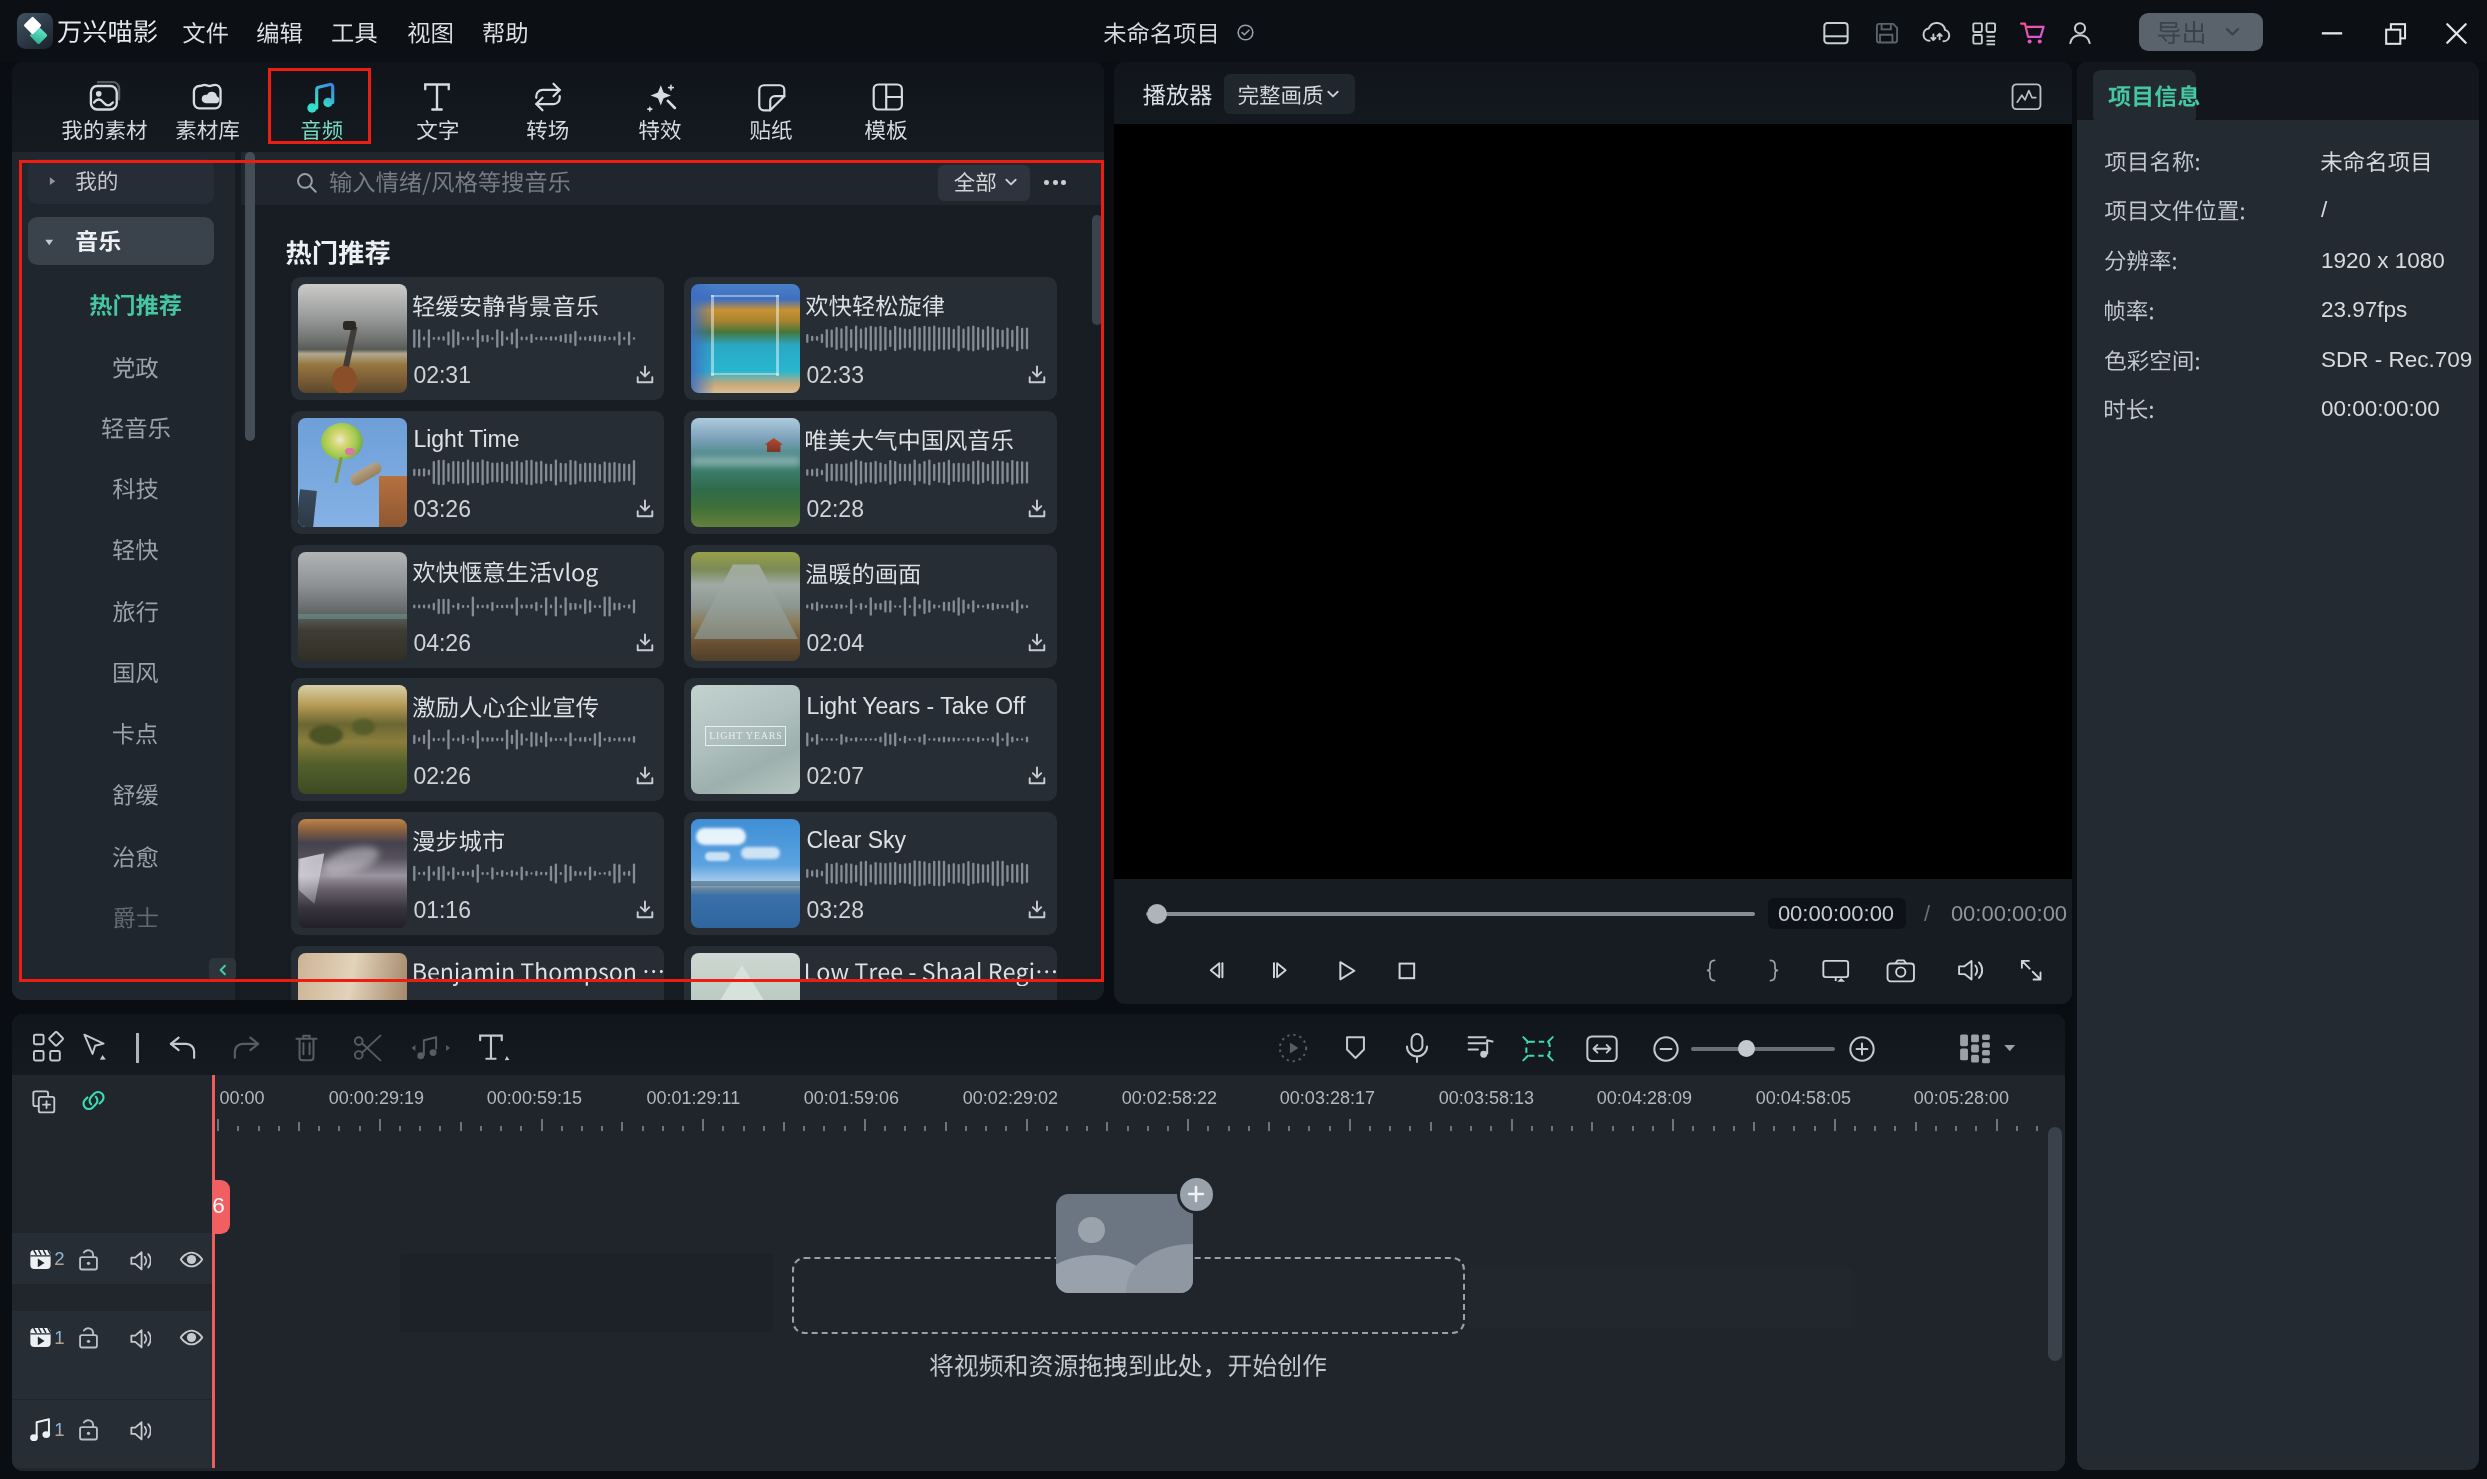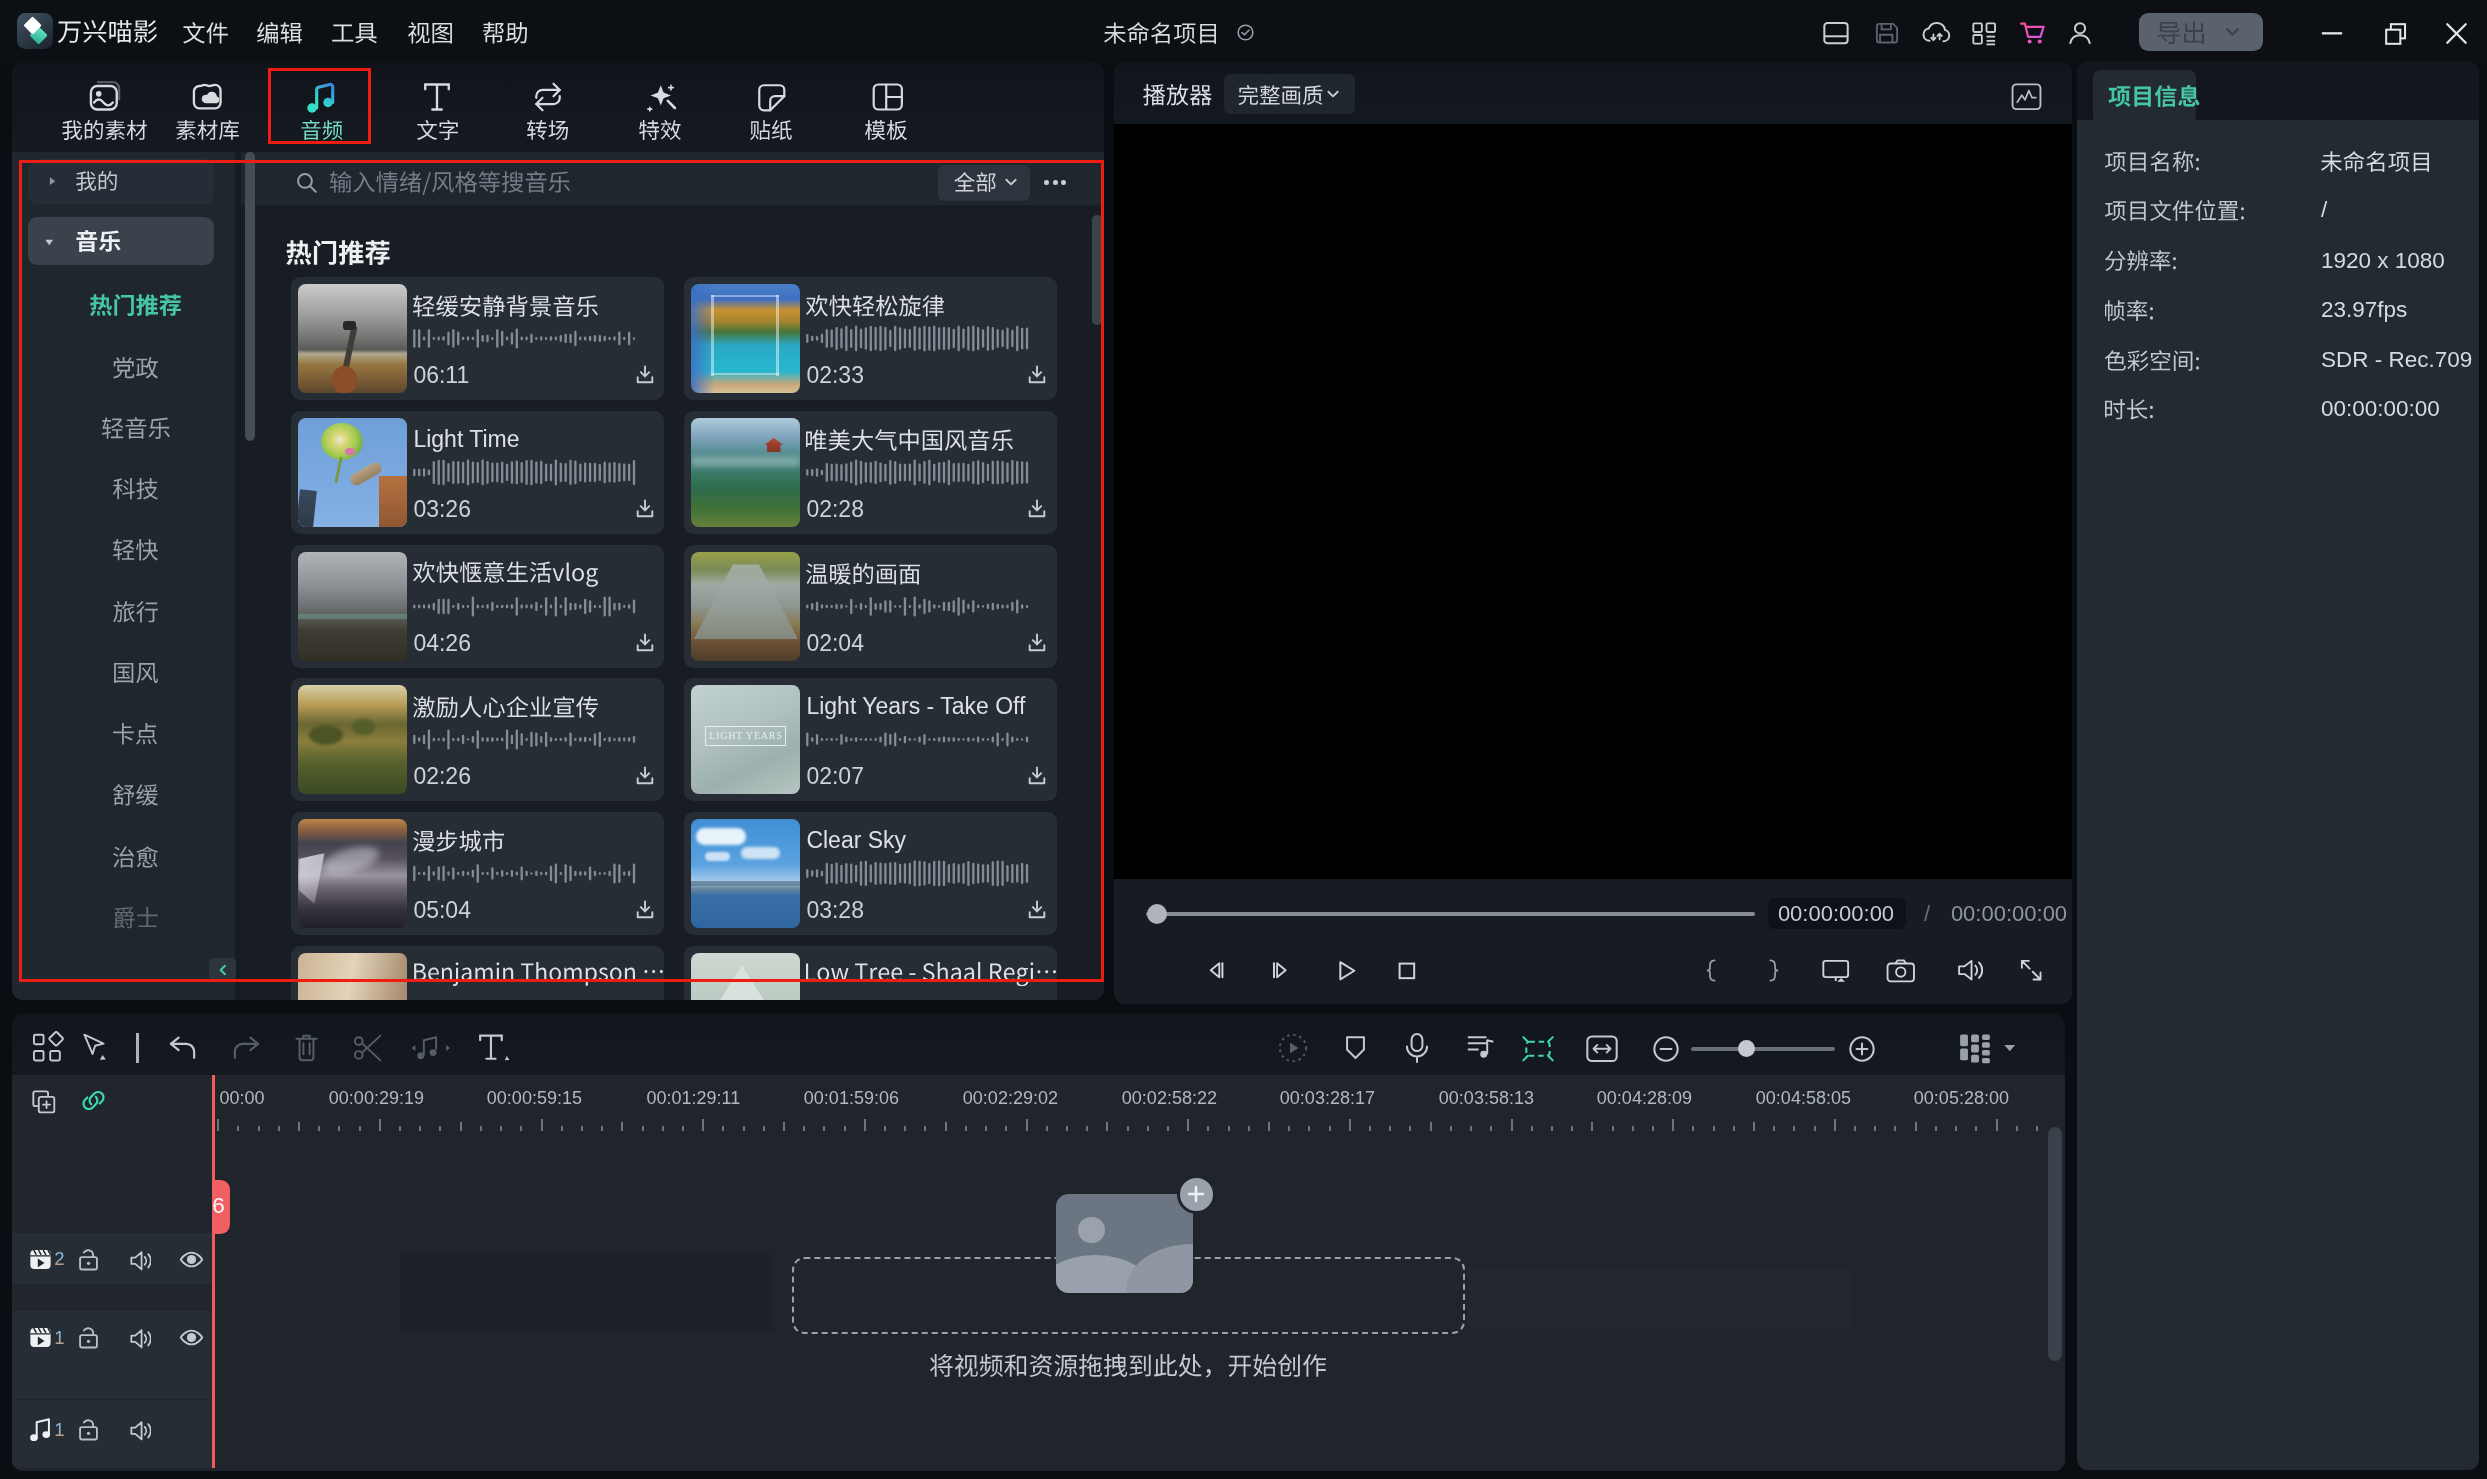--- a/index.html
+++ b/index.html
@@ -293,7 +293,7 @@
         <rect x="277.2" y="11.0" width="3" height="18.0" rx="1.5" fill="#858c95"></rect>
         <rect x="283.5" y="18.3" width="3" height="3.4" rx="1.5" fill="#858c95"></rect>
       </svg>
-<div style="position:absolute;font-family:&quot;Liberation Sans&quot;,sans-serif;font-size:23px;font-weight:400;color:#ced3d8;line-height:23px;white-space:pre;left:401px;top:302px;">06:11</div>
+<div style="position:absolute;font-family:&quot;Liberation Sans&quot;,sans-serif;font-size:23px;font-weight:400;color:#ced3d8;line-height:23px;white-space:pre;left:401px;top:302px;">02:31</div>
 <svg style="position:absolute;left:623px;top:302px;" width="20" height="21" viewBox="0 0 26 27" fill="none">
         <path d="M13 3v13M13 16l-5.5-5.5M13 16l5.5-5.5" stroke="#c6ccd2" stroke-width="2.5" stroke-linecap="round" stroke-linejoin="round"></path>
         <path d="M3.5 17v6.5h19V17" stroke="#c6ccd2" stroke-width="2.5" stroke-linecap="round" stroke-linejoin="round"></path>

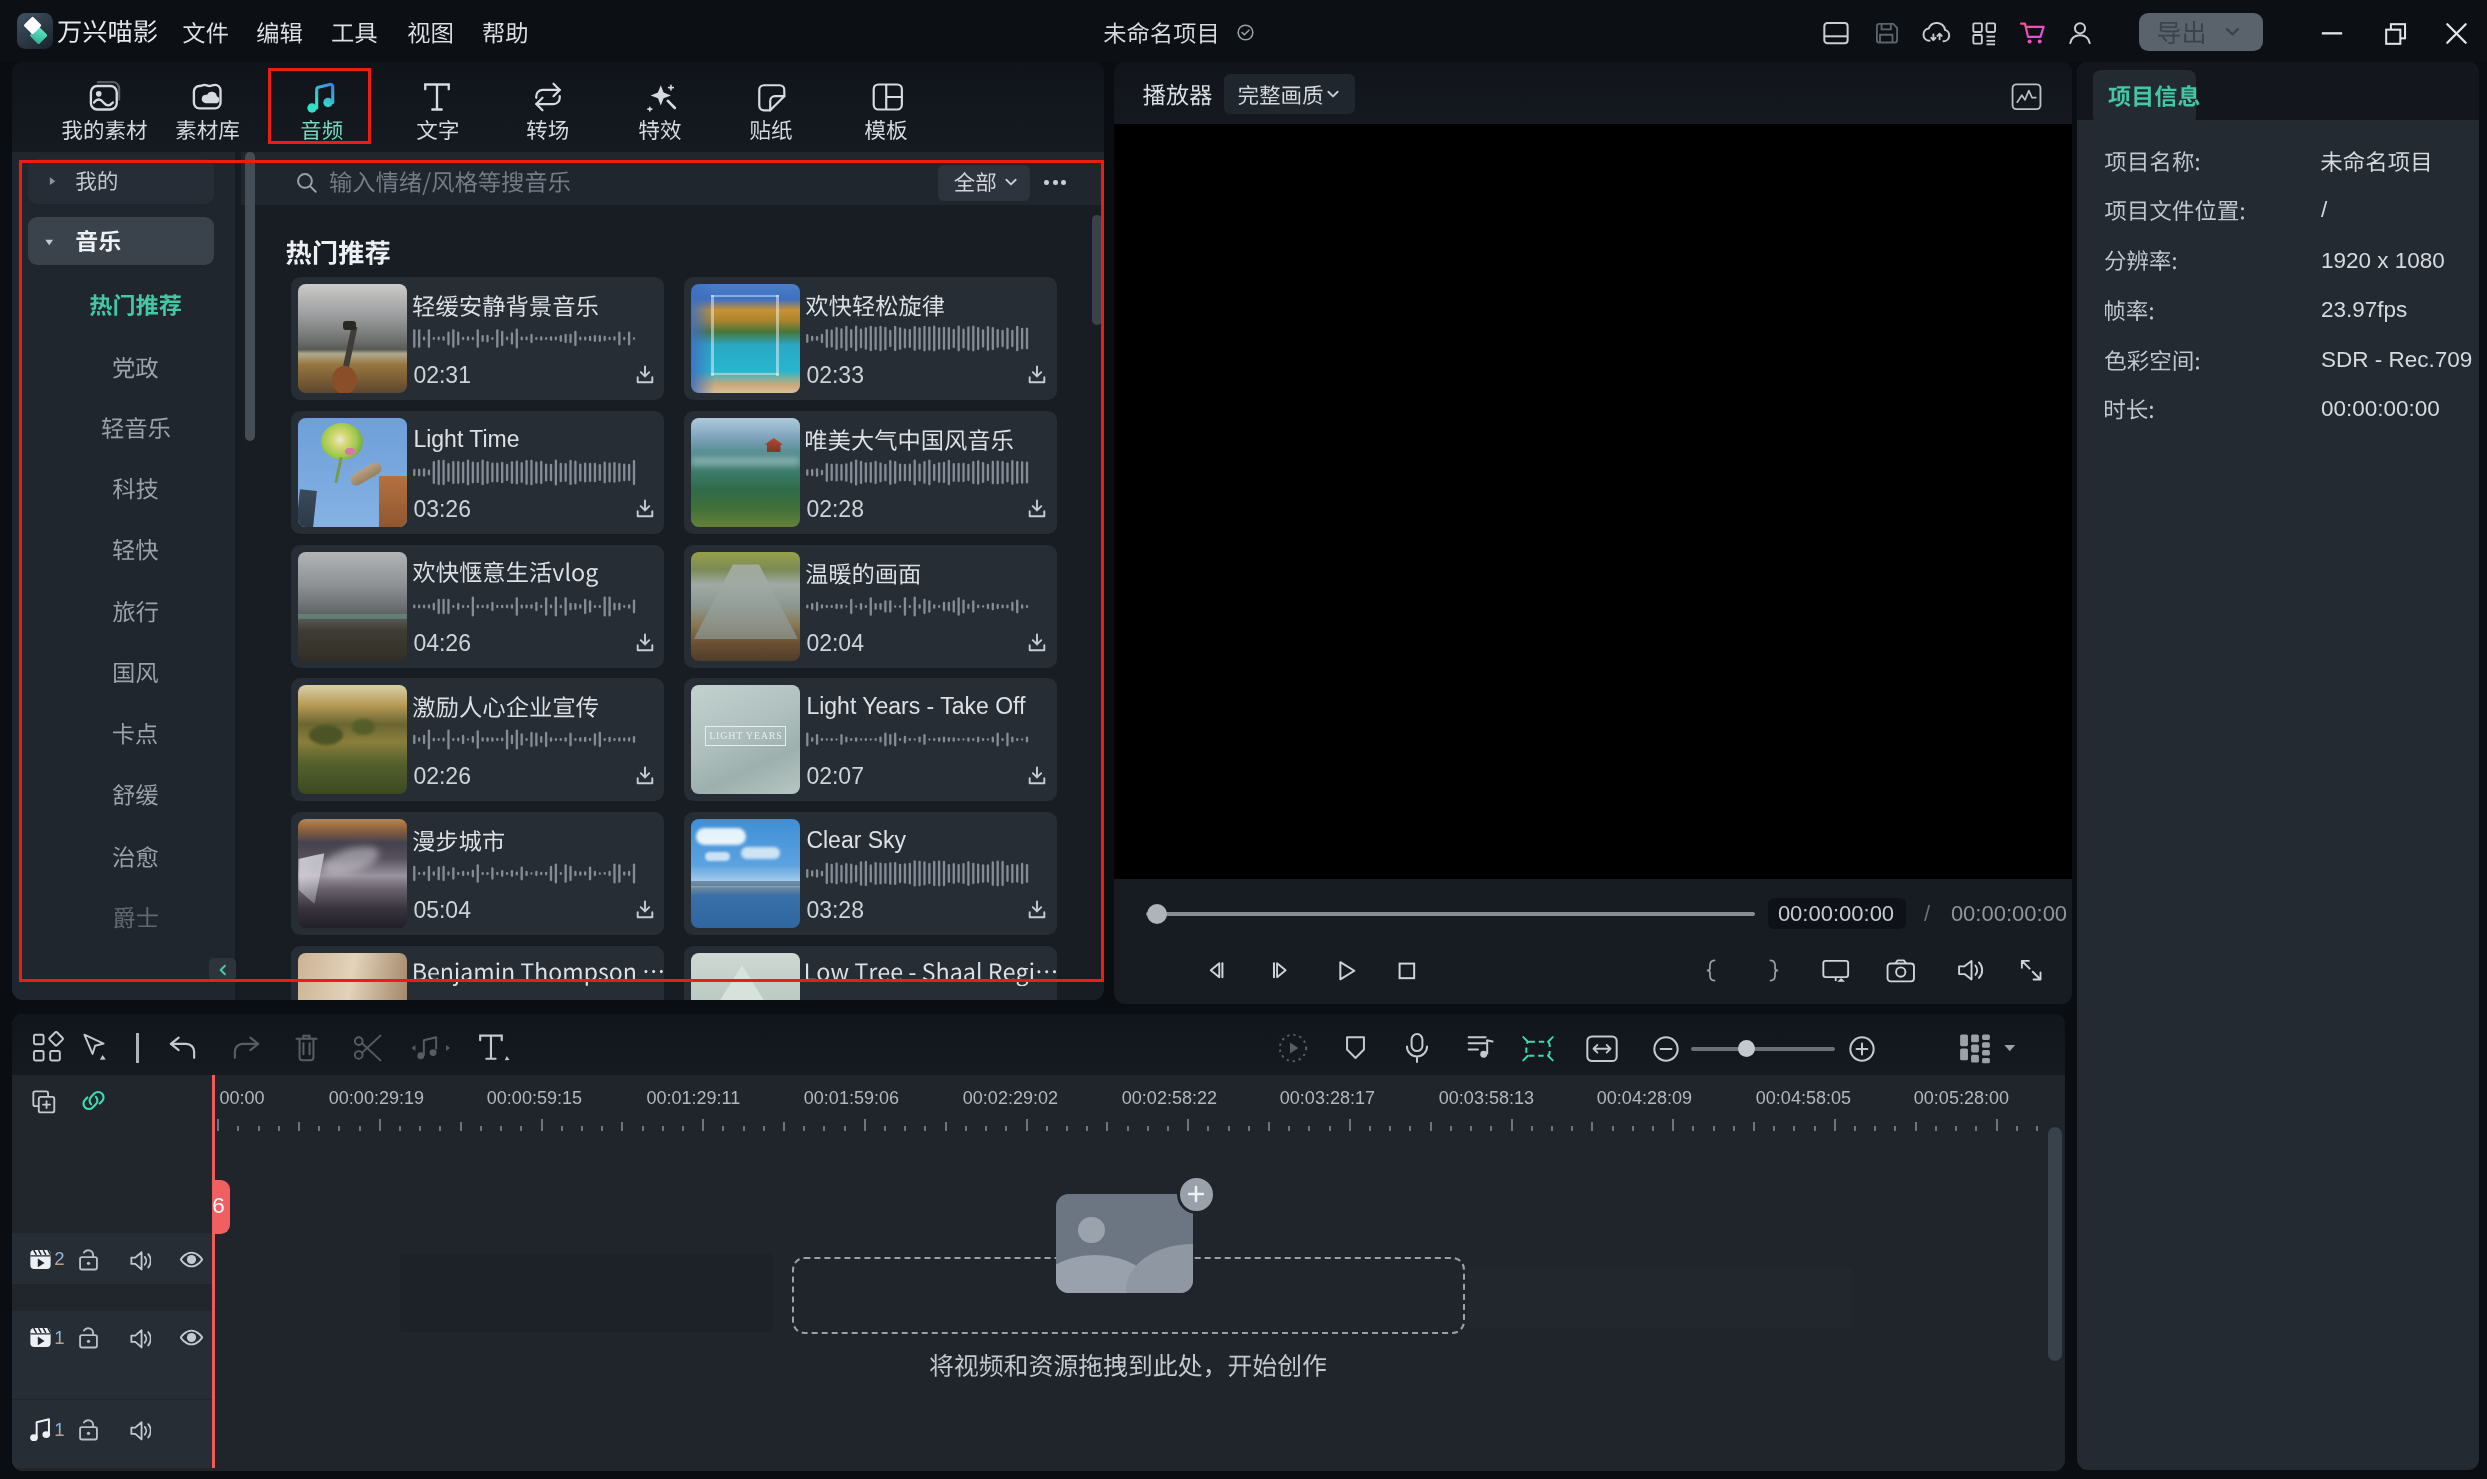--- a/index.html
+++ b/index.html
@@ -780,7 +780,7 @@
         <rect x="277.2" y="16.5" width="3" height="7.0" rx="1.5" fill="#858c95"></rect>
         <rect x="283.5" y="7.0" width="3" height="26.0" rx="1.5" fill="#858c95"></rect>
       </svg>
-<div style="position:absolute;font-family:&quot;Liberation Sans&quot;,sans-serif;font-size:23px;font-weight:400;color:#ced3d8;line-height:23px;white-space:pre;left:401px;top:837px;">05:04</div>
+<div style="position:absolute;font-family:&quot;Liberation Sans&quot;,sans-serif;font-size:23px;font-weight:400;color:#ced3d8;line-height:23px;white-space:pre;left:401px;top:837px;">01:16</div>
 <svg style="position:absolute;left:623px;top:837px;" width="20" height="21" viewBox="0 0 26 27" fill="none">
         <path d="M13 3v13M13 16l-5.5-5.5M13 16l5.5-5.5" stroke="#c6ccd2" stroke-width="2.5" stroke-linecap="round" stroke-linejoin="round"></path>
         <path d="M3.5 17v6.5h19V17" stroke="#c6ccd2" stroke-width="2.5" stroke-linecap="round" stroke-linejoin="round"></path>

